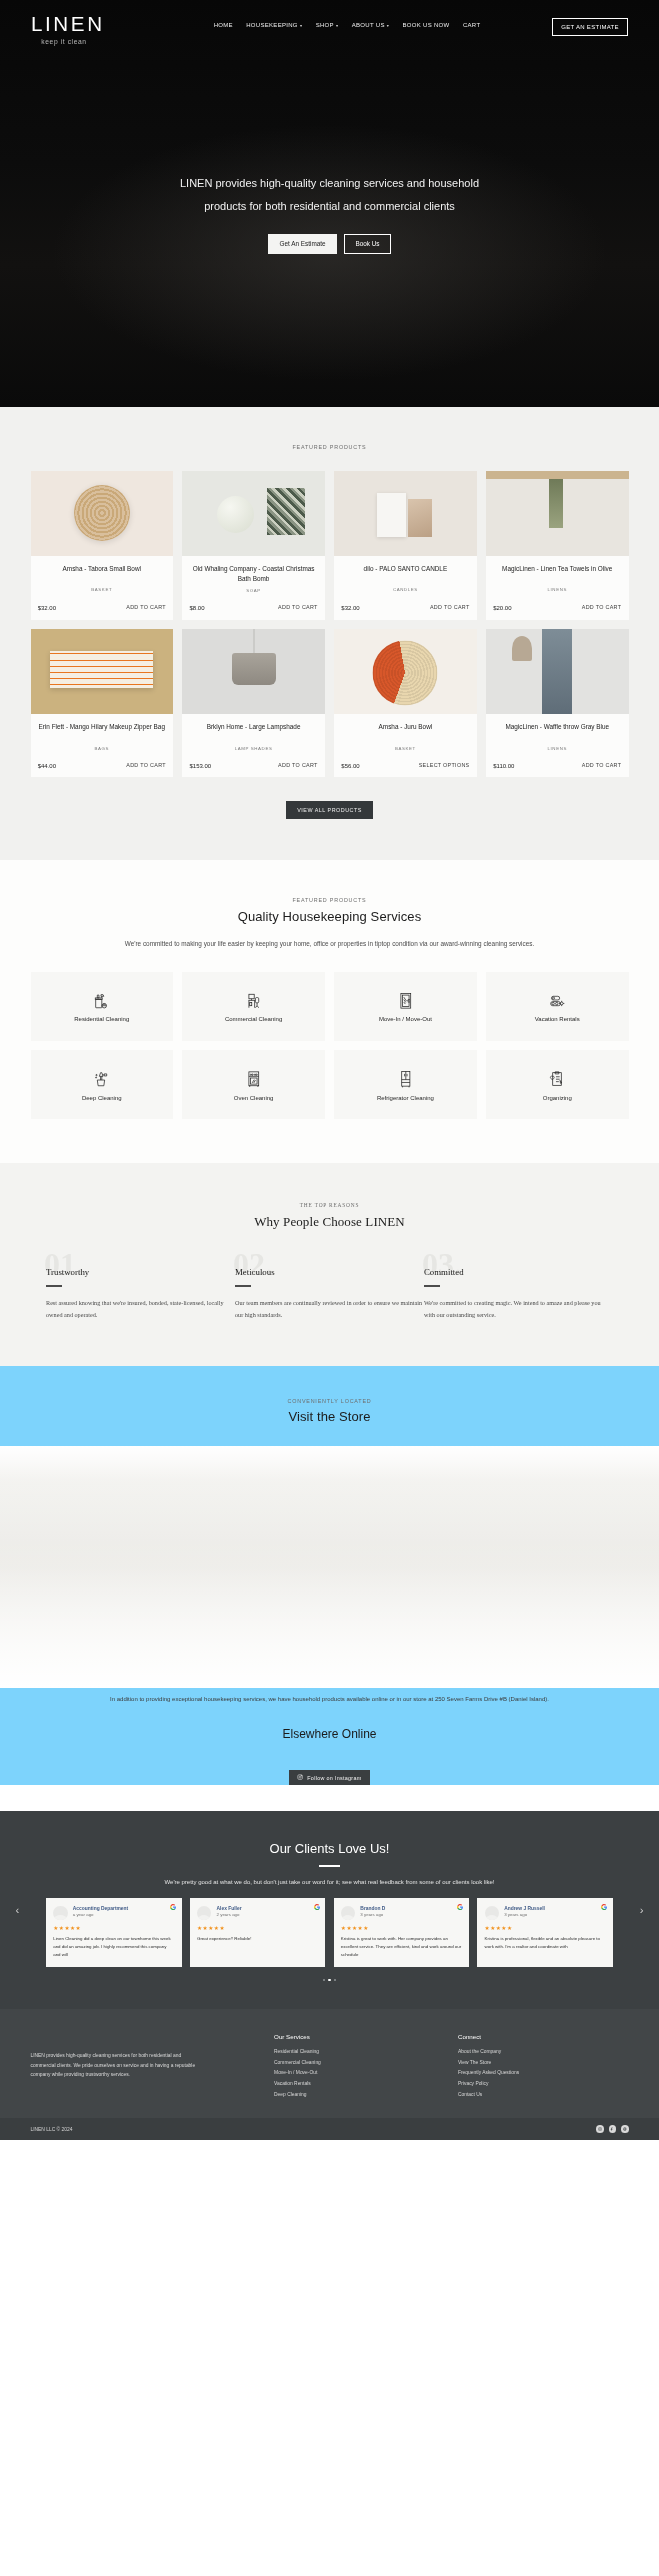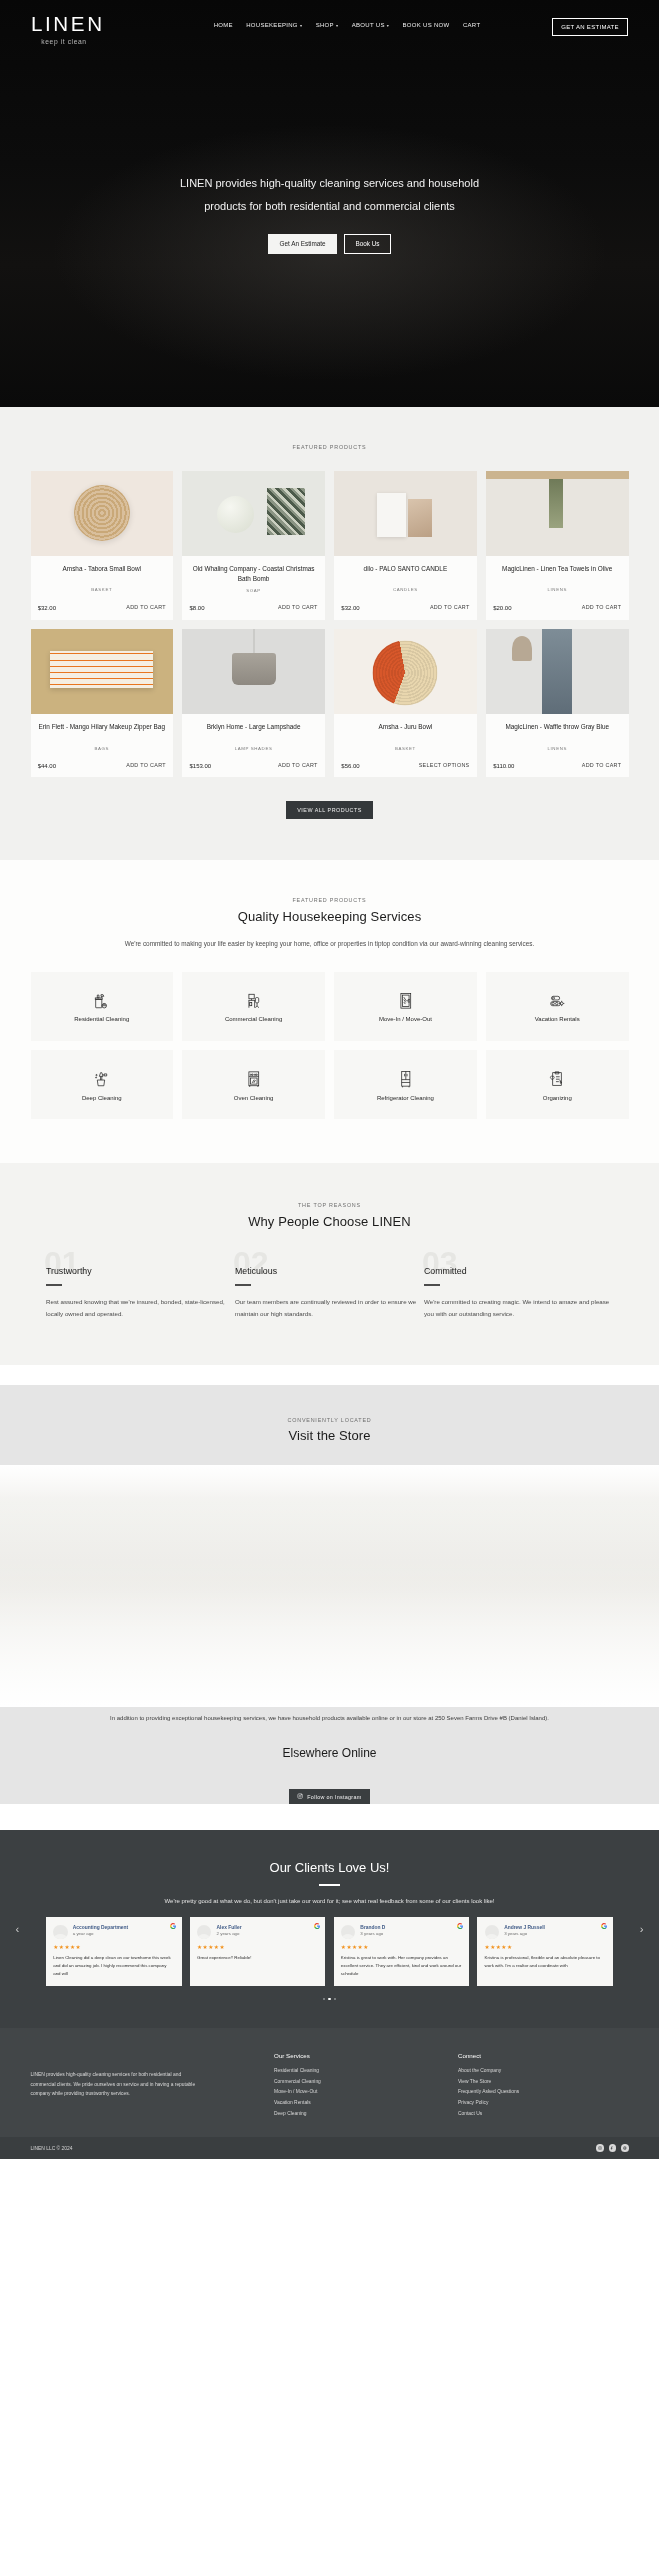--- a/index.html
+++ b/index.html
@@ -170,7 +170,7 @@
   .svc-label { font-size:6px; color:#262626; }
 
   
-  .why { background:#f3f3f1; padding:39px 0 44px; }
+  .why { background:#f3f3f1; padding:39px 0 44px;font-family:Liberation Serif, serif; }
   .why-grid {
     width:567px; margin:24px auto 0;
     display:grid; grid-template-columns:repeat(3,1fr); 

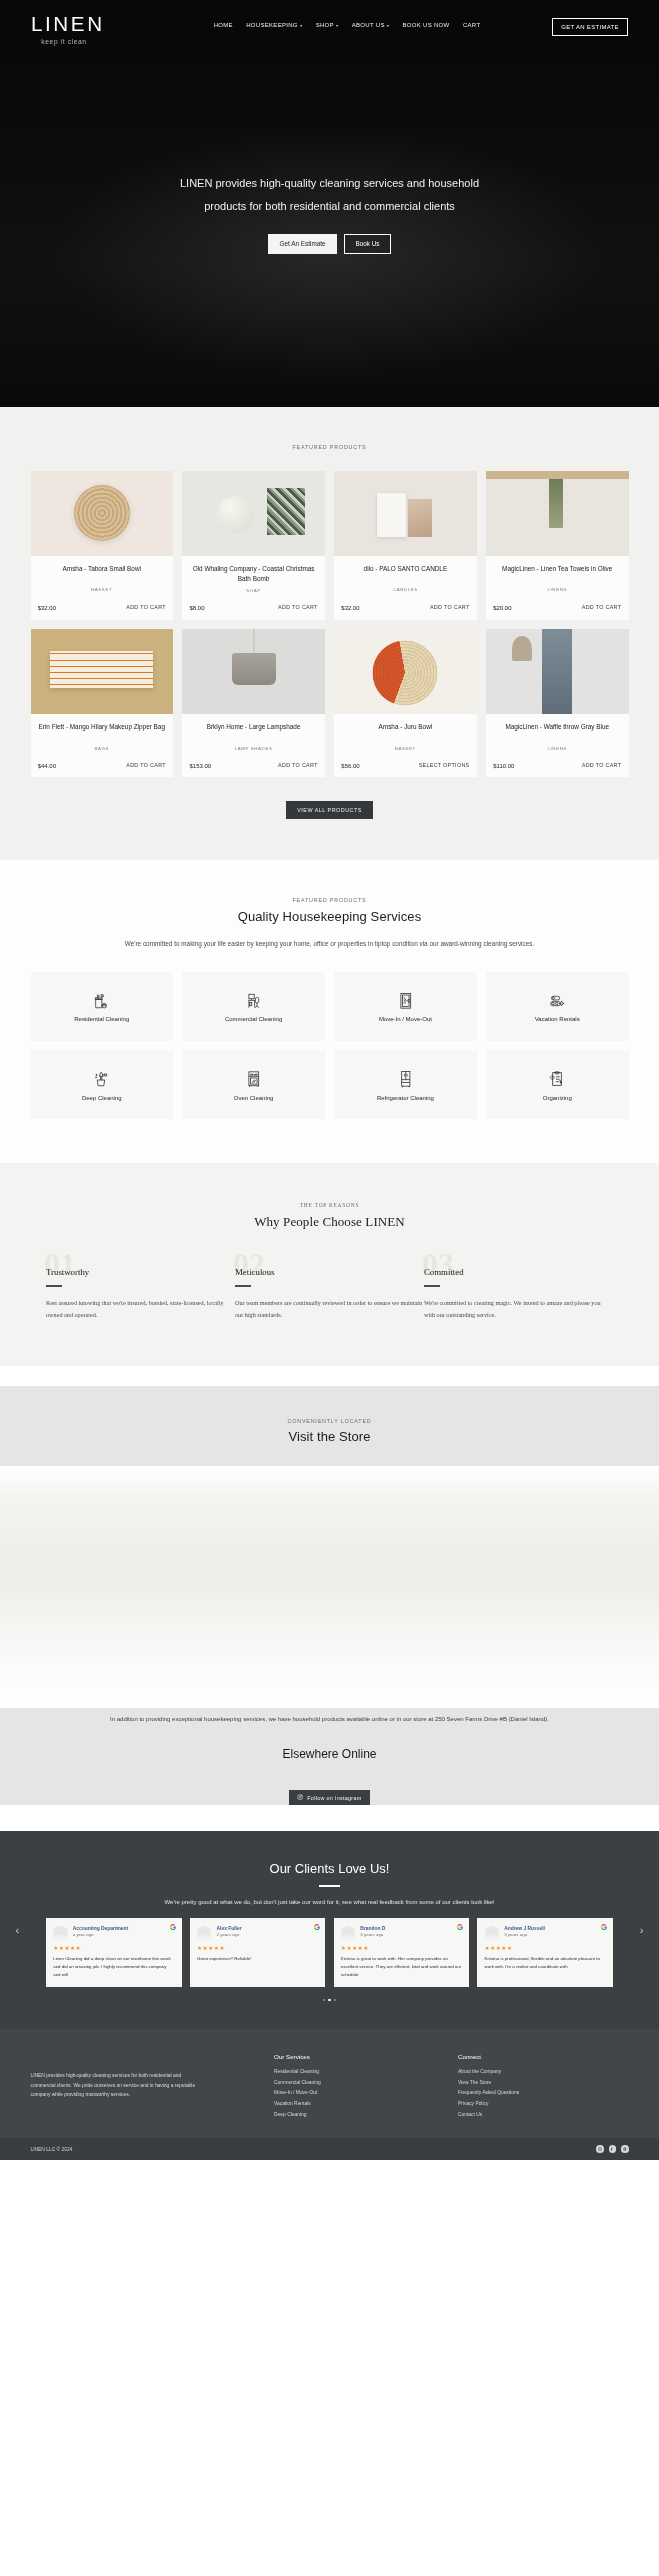--- a/index.html
+++ b/index.html
@@ -185,7 +185,7 @@
   .why-p { font-size:6.2px; line-height:2; color:#4a4a4a; }
 
   
-  .visit { background:#e5e5e5; padding:32px 0 0;margin-top:20px; }
+  .visit { background:#7dd3fc; padding:32px 0 0; }
   .map-band {
     height:242px; margin-top:21.6px; position:relative; overflow:hidden;
     background:

